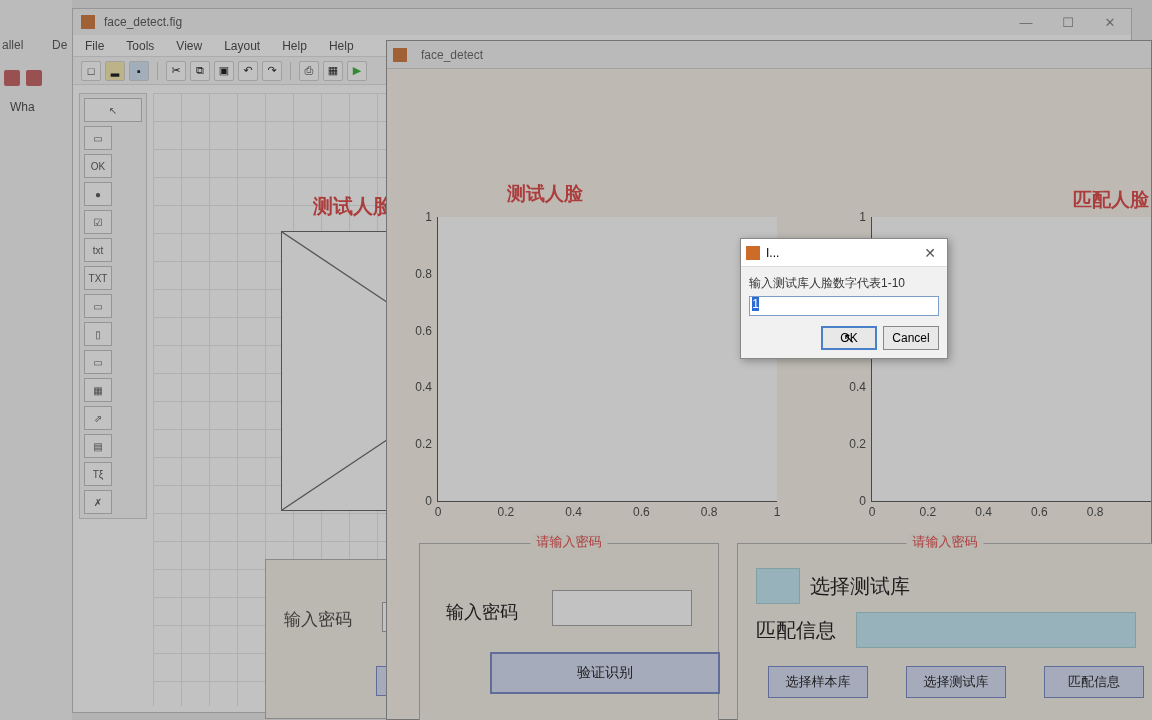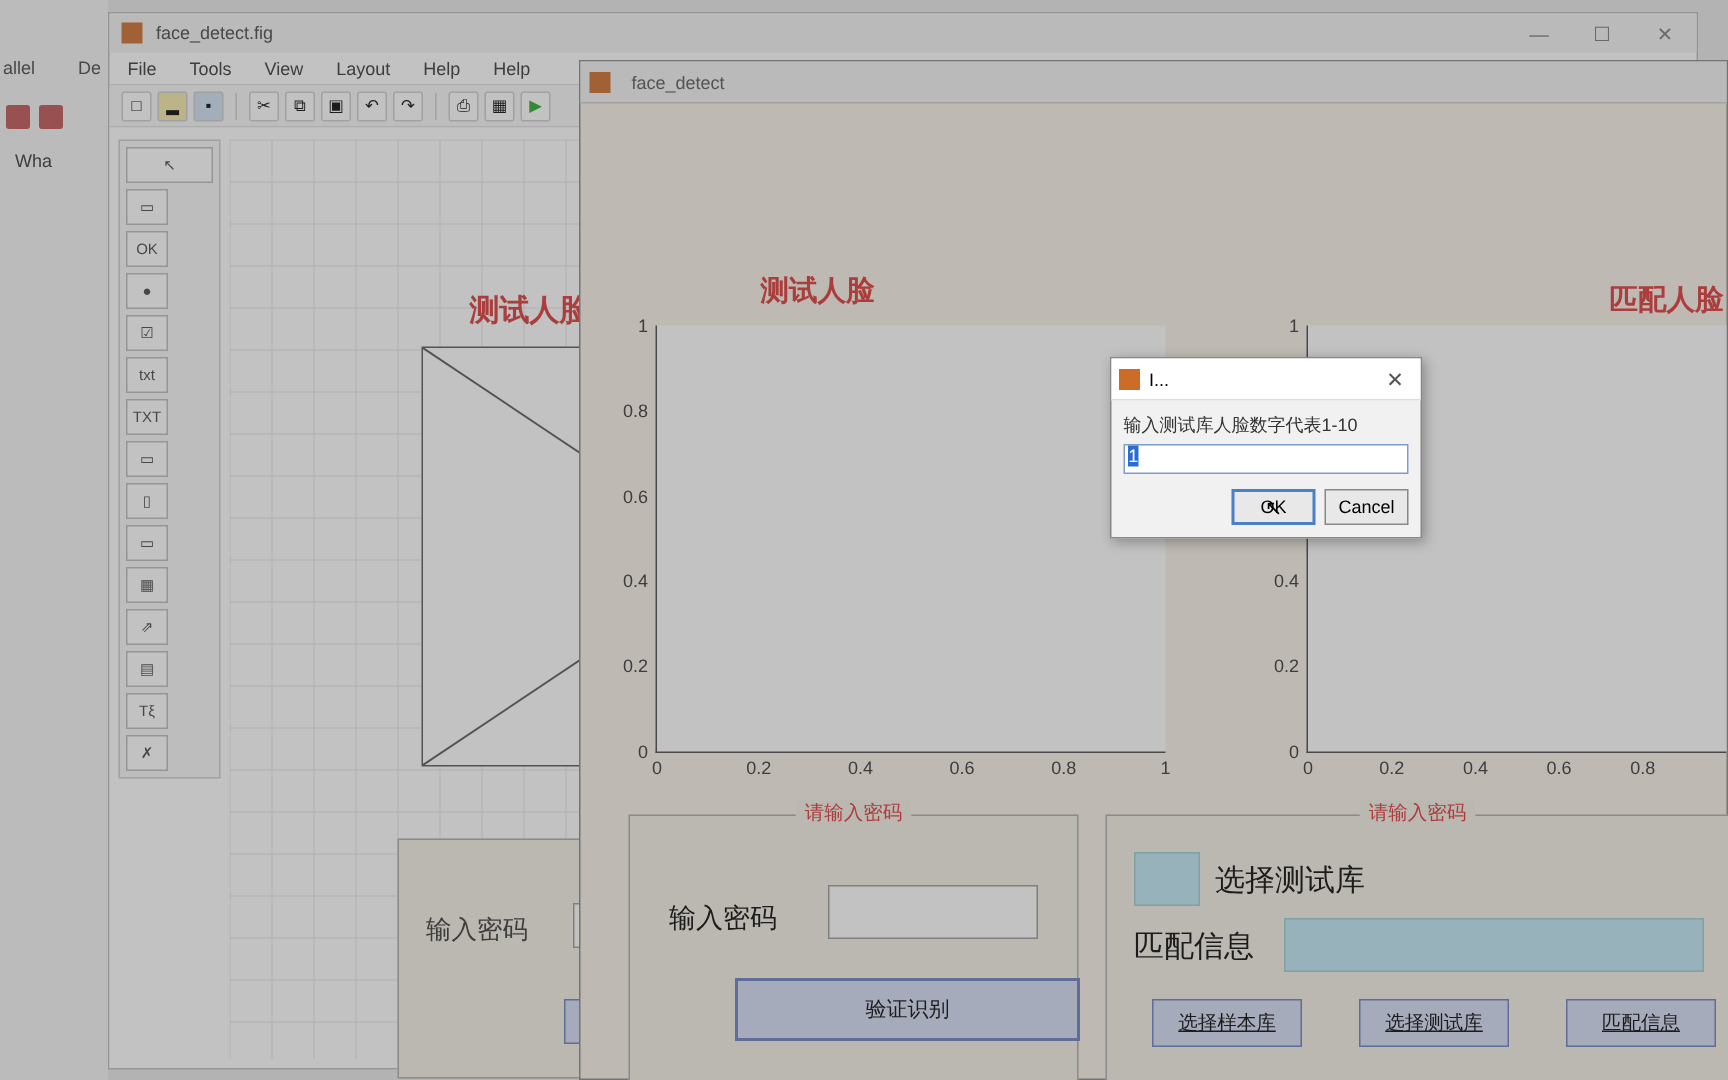--- a/index.html
+++ b/index.html
@@ -65,7 +65,7 @@
 .panel3 .row2 { position: absolute; left: 18px; top: 68px; font-size: 20px; display: flex; align-items: center; gap: 20px; }
 .panel3 .row2 .field { width: 280px; height: 36px; background: #bfe6f6; border: 1px solid #9cc; }
 .panel3 .btnrow { position: absolute; left: 30px; top: 122px; display: flex; gap: 38px; }
-.panel3 .sbtn { width: 100px; height: 32px; border: 1px solid #6a7bbf; background: #d5dcf4; font-size: 13px; display: flex; align-items: center; justify-content: center; text-decoration: underline; }
+.panel3 .sbtn { width: 100px; height: 32px; border: 1px solid #6a7bbf; background: #d5dcf4; font-size: 13px; display: flex; align-items: center; justify-content: center; }
 
 
 .dlg { position: absolute; left: 740px; top: 238px; width: 208px; background: #f1f1f1; border: 1px solid #888; box-shadow: 2px 2px 8px rgba(0,0,0,0.3); z-index: 100; }

